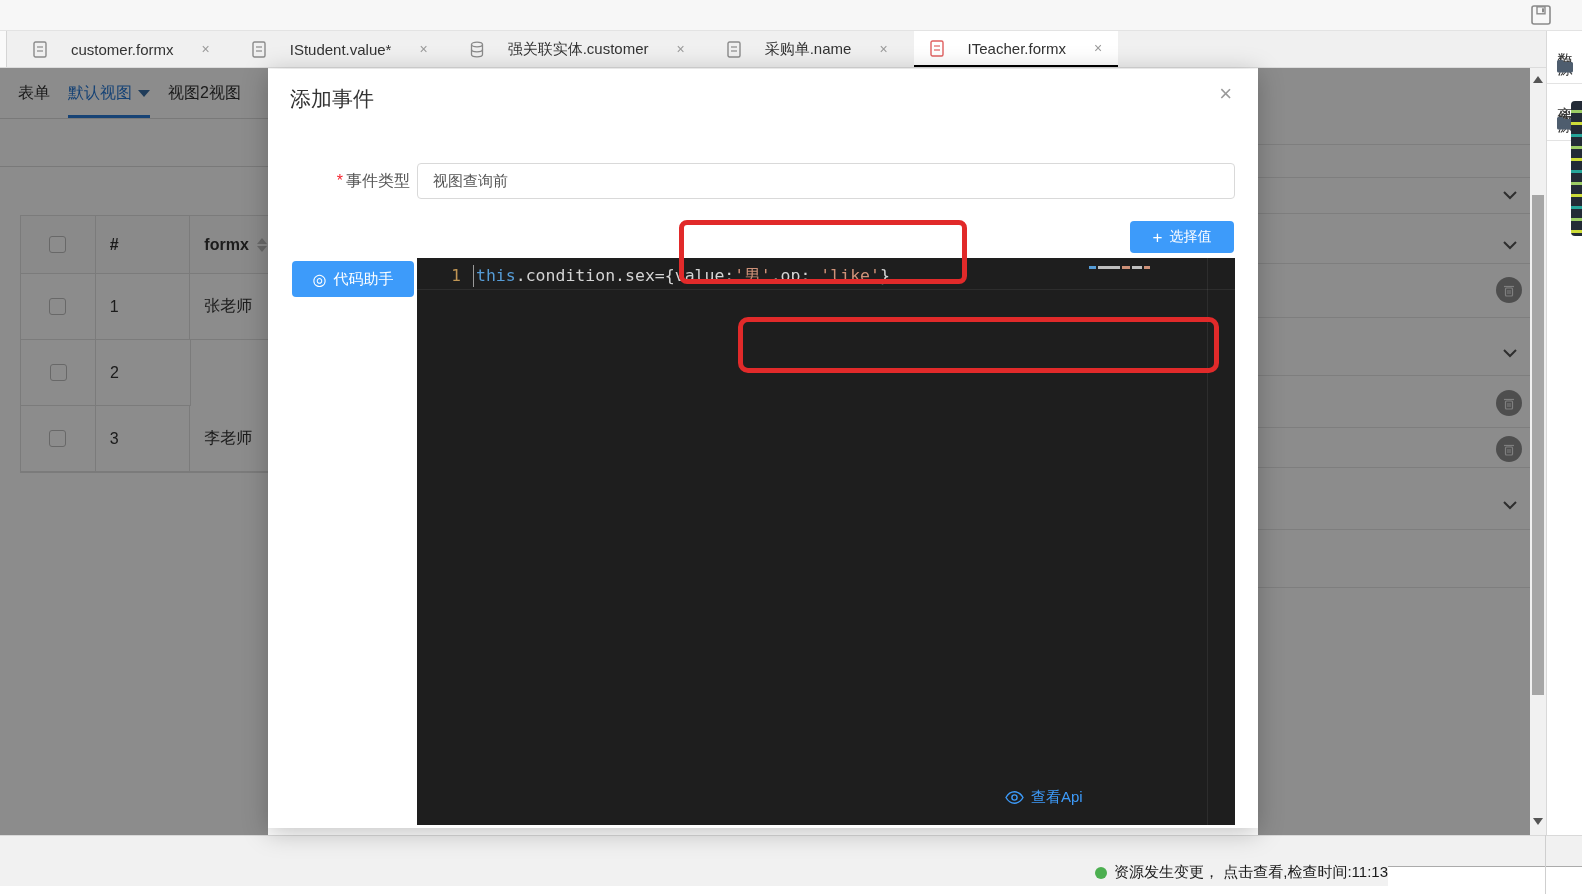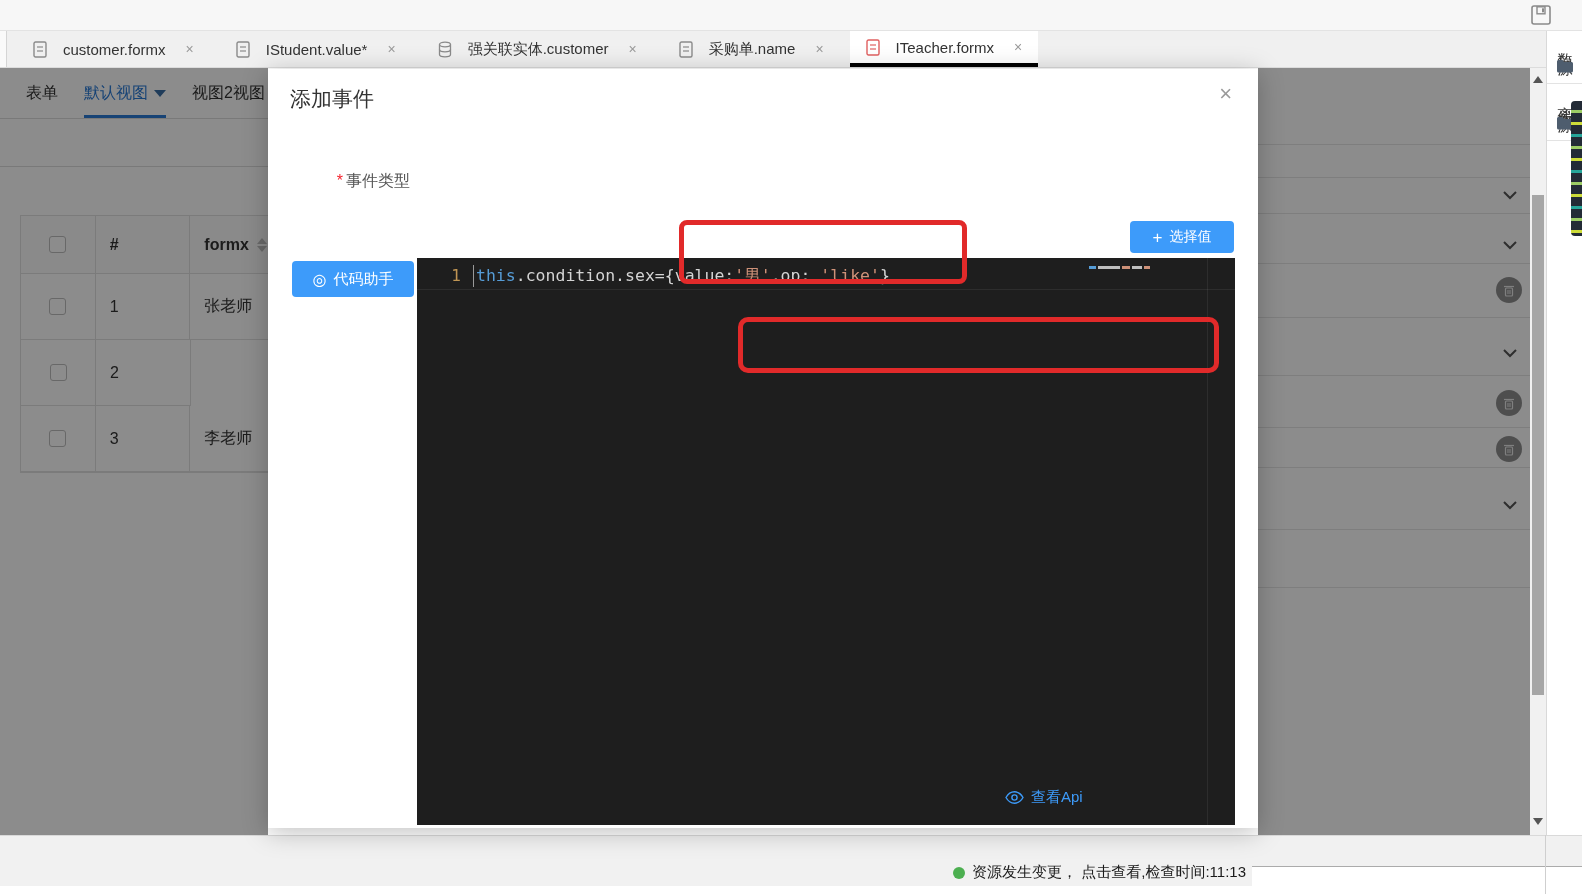--- a/index.html
+++ b/index.html
@@ -14,7 +14,7 @@
   
   .tabbar { position:absolute; left:0; top:31px; width:1582px; height:37px; background:#f0f0f0; border-bottom:1px solid #dcdcdc; display:flex; align-items:stretch; }
   .tab-sliver { width:7px; background:#fafafa; border-right:1px solid #d5d5d5; }
-  .tab { display:flex; align-items:center; gap:16px; padding:0 16px; margin-left:10px; font-size:15px; color:#333; white-space:nowrap; cursor:pointer; }
+  .tab { display:flex; align-items:center; gap:24px; padding:0 16px; margin-left:10px; font-size:15px; color:#333; white-space:nowrap; cursor:pointer; }
   .tab .close { color:#9a9a9a; font-size:14px; margin-left:4px; }
   .tab.active { background:#fff; border-bottom:4px solid #000000; color:#333; }
   .tab-icon { width:14px; height:17px; flex:0 0 auto; }

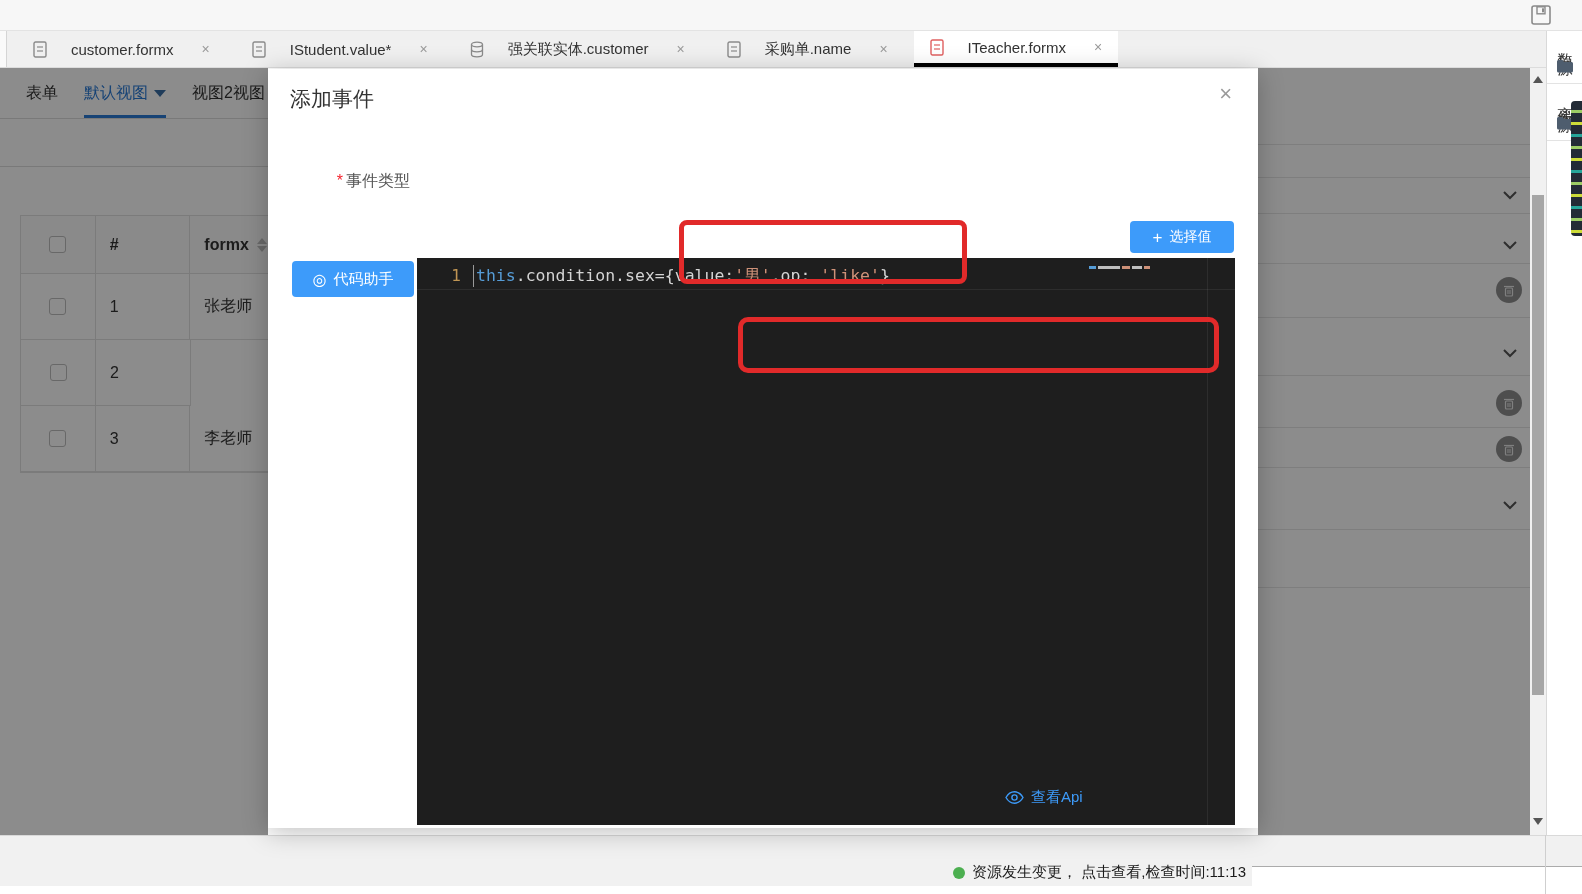--- a/index.html
+++ b/index.html
@@ -16,7 +16,7 @@
   .tab-sliver { width:7px; background:#fafafa; border-right:1px solid #d5d5d5; }
   .tab { display:flex; align-items:center; gap:24px; padding:0 16px; margin-left:10px; font-size:15px; color:#333; white-space:nowrap; cursor:pointer; }
   .tab .close { color:#9a9a9a; font-size:14px; margin-left:4px; }
-  .tab.active { background:#fff; border-bottom:4px solid #000000; color:#333; }
+  .tab.active { background:#fff; border-bottom:2px solid #000000; color:#333; }
   .tab-icon { width:14px; height:17px; flex:0 0 auto; }
 
   

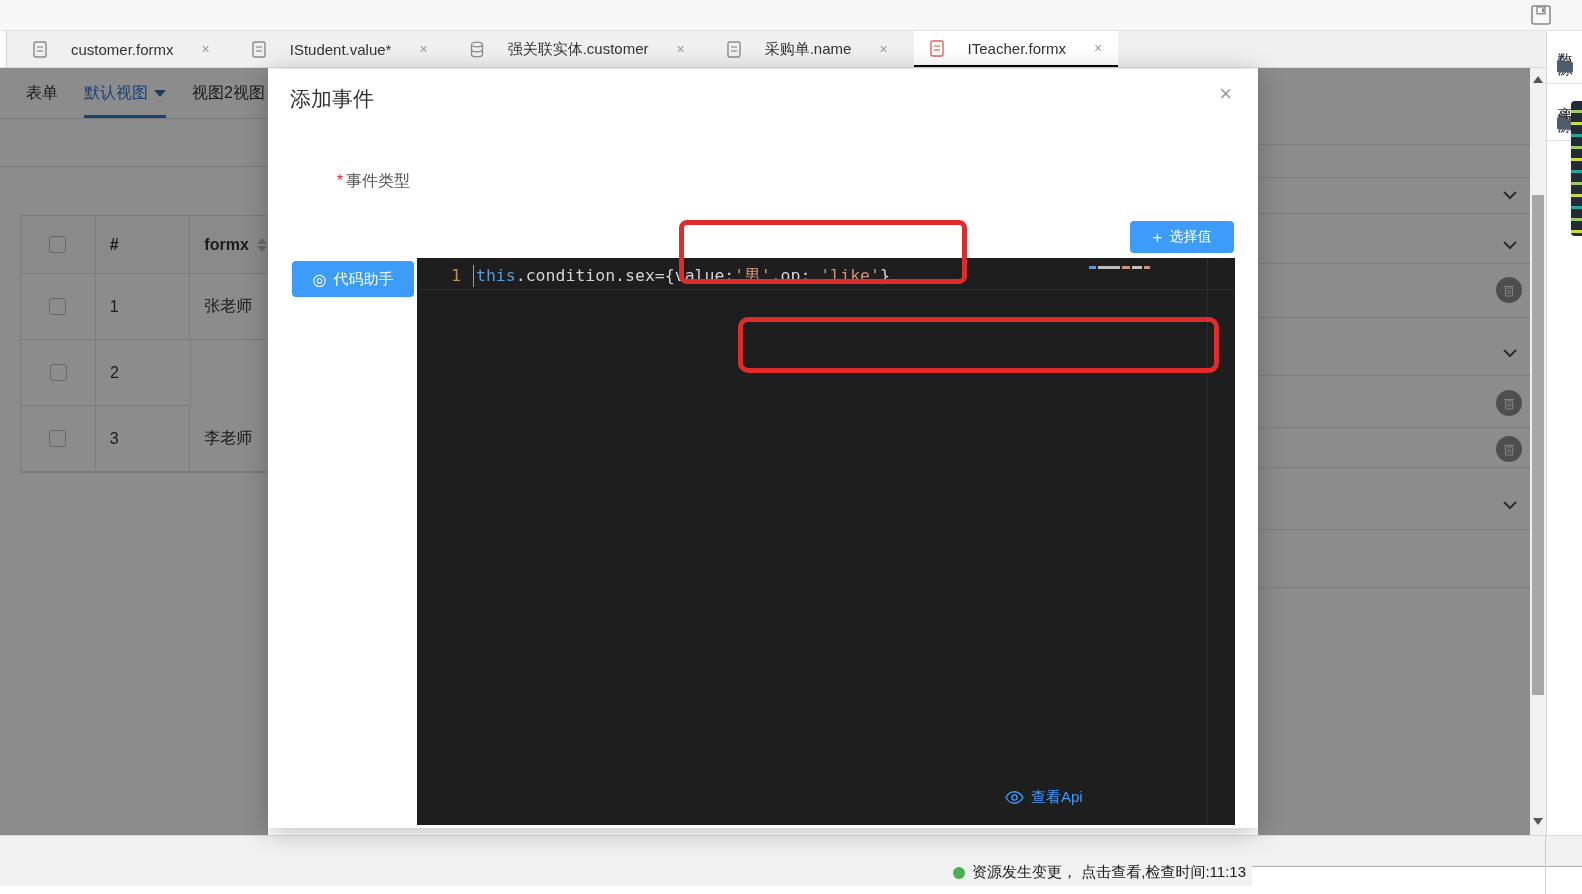--- a/index.html
+++ b/index.html
@@ -22,7 +22,7 @@
   
   .left-panel { position:absolute; left:0; top:68px; width:268px; height:767px; background:#fff; overflow:hidden; }
   .view-tabs { position:absolute; left:0; top:0; width:268px; height:51px; border-bottom:1px solid #dcdcdc; display:flex; align-items:center; font-size:16px; color:#333; }
-  .view-tab { margin-left:26px; white-space:nowrap; cursor:pointer; position:relative; display:flex; align-items:center; gap:6px; }
+  .view-tab { margin-left:18px; white-space:nowrap; cursor:pointer; position:relative; display:flex; align-items:center; gap:6px; }
   .view-tab.active { color:#2b7bd6; }
   .view-tab.active .underline { position:absolute; left:0; right:0; bottom:-14px; height:3px; background:#2b7bd6; }
   .caret-down { width:0; height:0; border-left:6px solid transparent; border-right:6px solid transparent; border-top:7px solid #3a6ea5; }

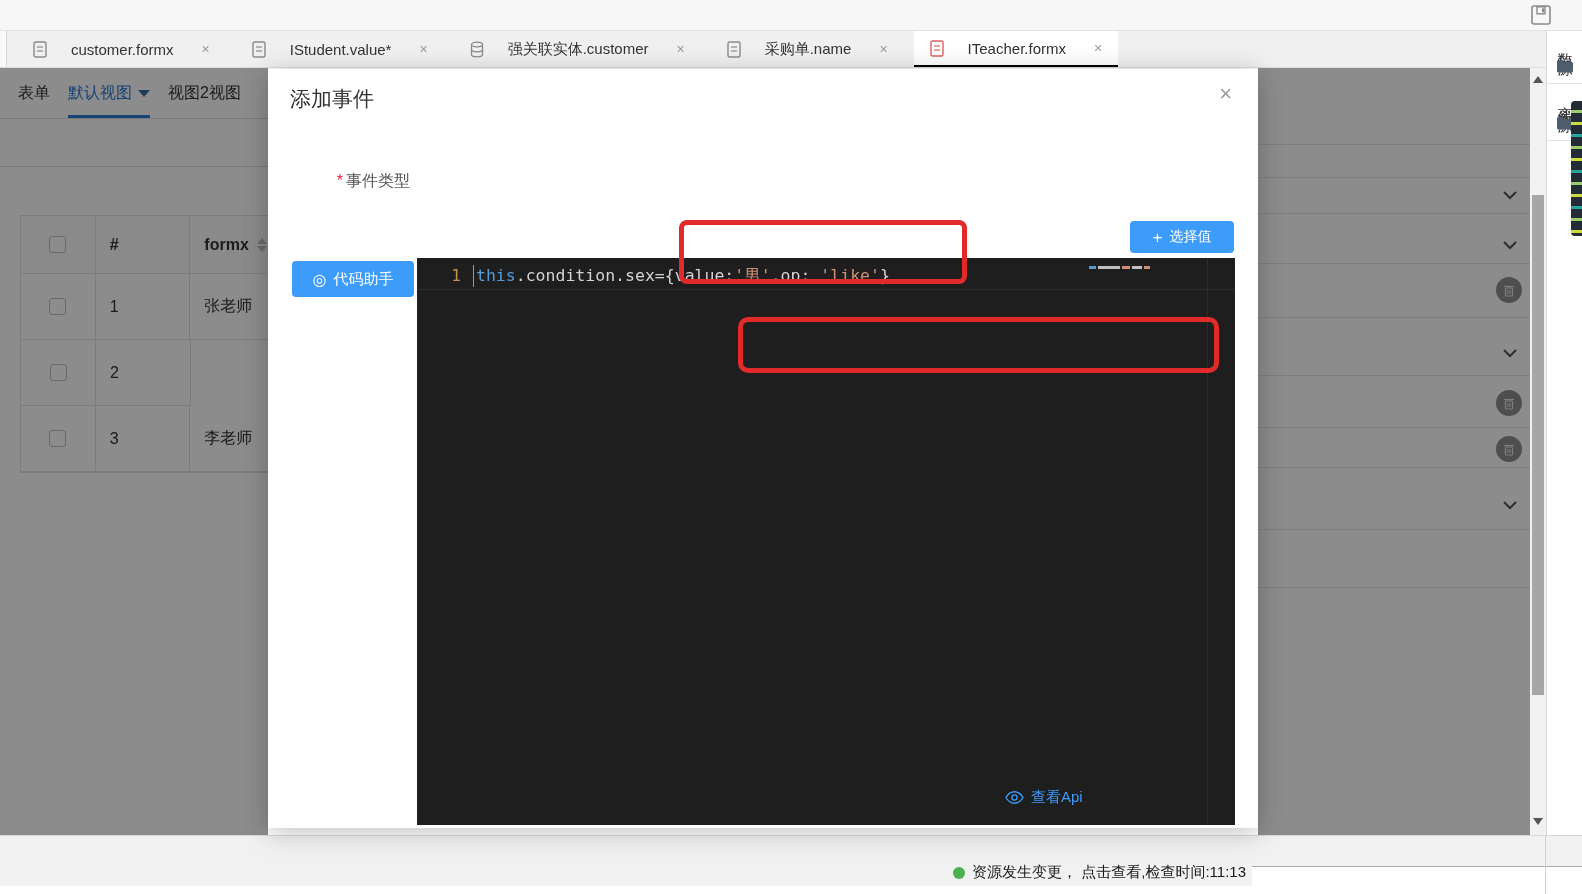--- a/index.html
+++ b/index.html
@@ -311,6 +311,7 @@
     <div class="field-label">
       <span class="req">*</span><span>事件类型</span>
     </div>
+    <input class="event-input" readonly="" value="视图查询前" style="">
 
     <button class="btn-blue btn-select">
       <span class="plus">+</span>

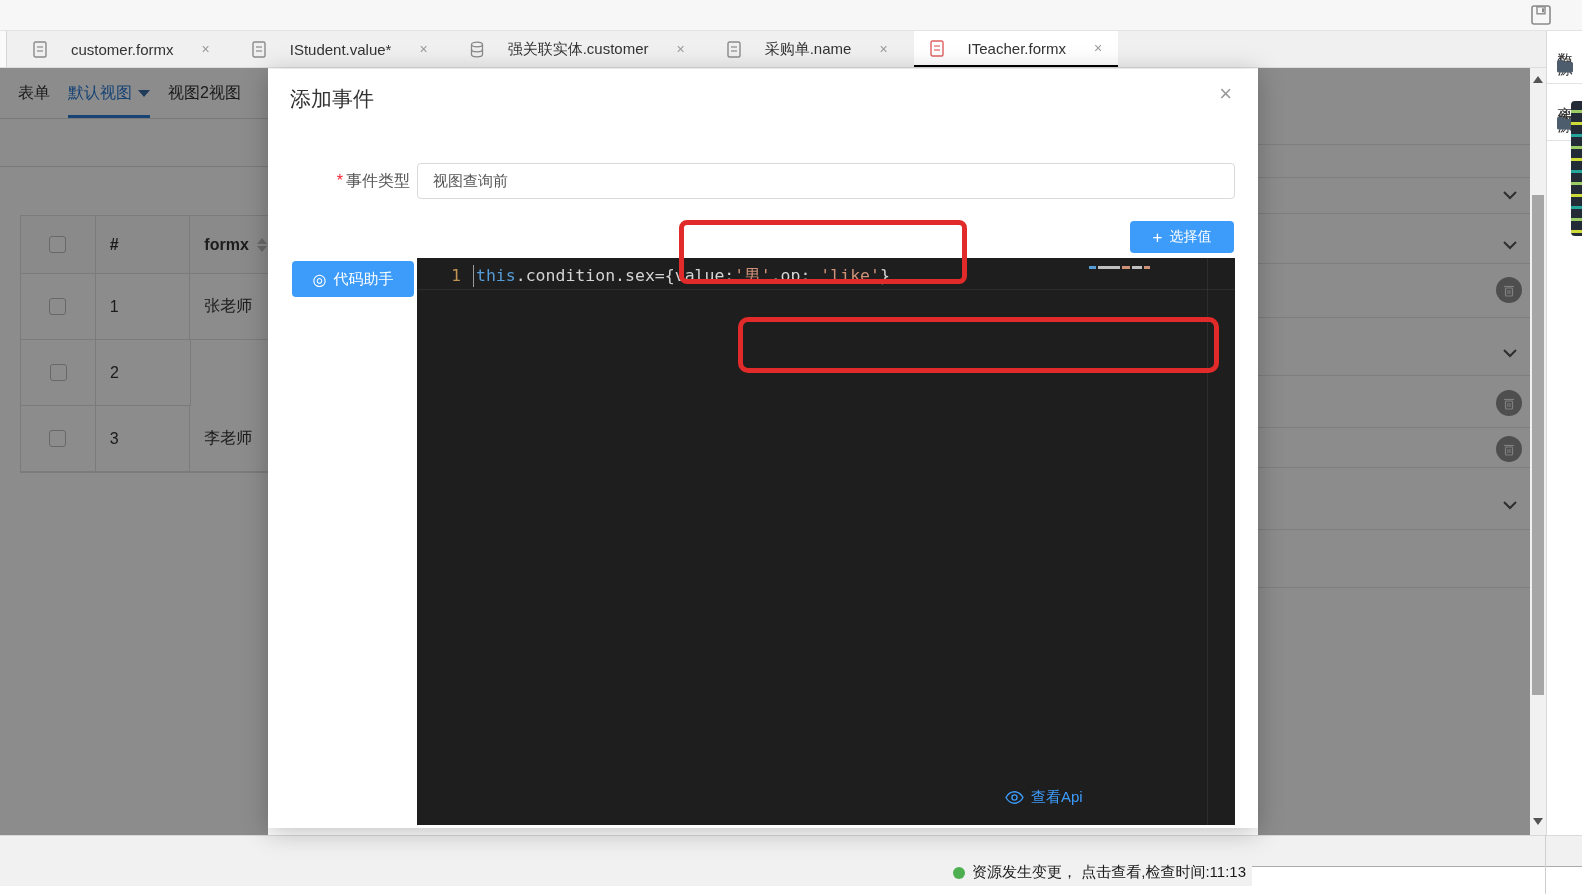--- a/index.html
+++ b/index.html
@@ -97,7 +97,7 @@
   
   .bottom-1 { position:absolute; left:0; top:835px; width:1582px; height:32px; background:#f1f1f1; border-top:1px solid #d9d9d9; }
   .bottom-line { position:absolute; left:0; top:866px; width:1582px; height:1px; background:#ababab; }
-  .status-bar { position:absolute; left:0; top:859px; width:1252px; height:27px; background:#f1f1f1; display:flex; align-items:center; justify-content:flex-end; padding-right:6px; font-size:15px; color:#1a1a1a; }
+  .status-bar { position:absolute; left:0; top:859px; width:1388px; height:27px; background:#f1f1f1; display:flex; align-items:center; justify-content:flex-end; font-size:15px; color:#1a1a1a; }
   .status-dot { width:12px; height:12px; border-radius:50%; background:#4caf50; margin-right:7px; flex:0 0 auto; }
   .v-div { position:absolute; left:1545px; top:835px; width:1px; height:59px; background:#cfcfcf; }
 </style>

